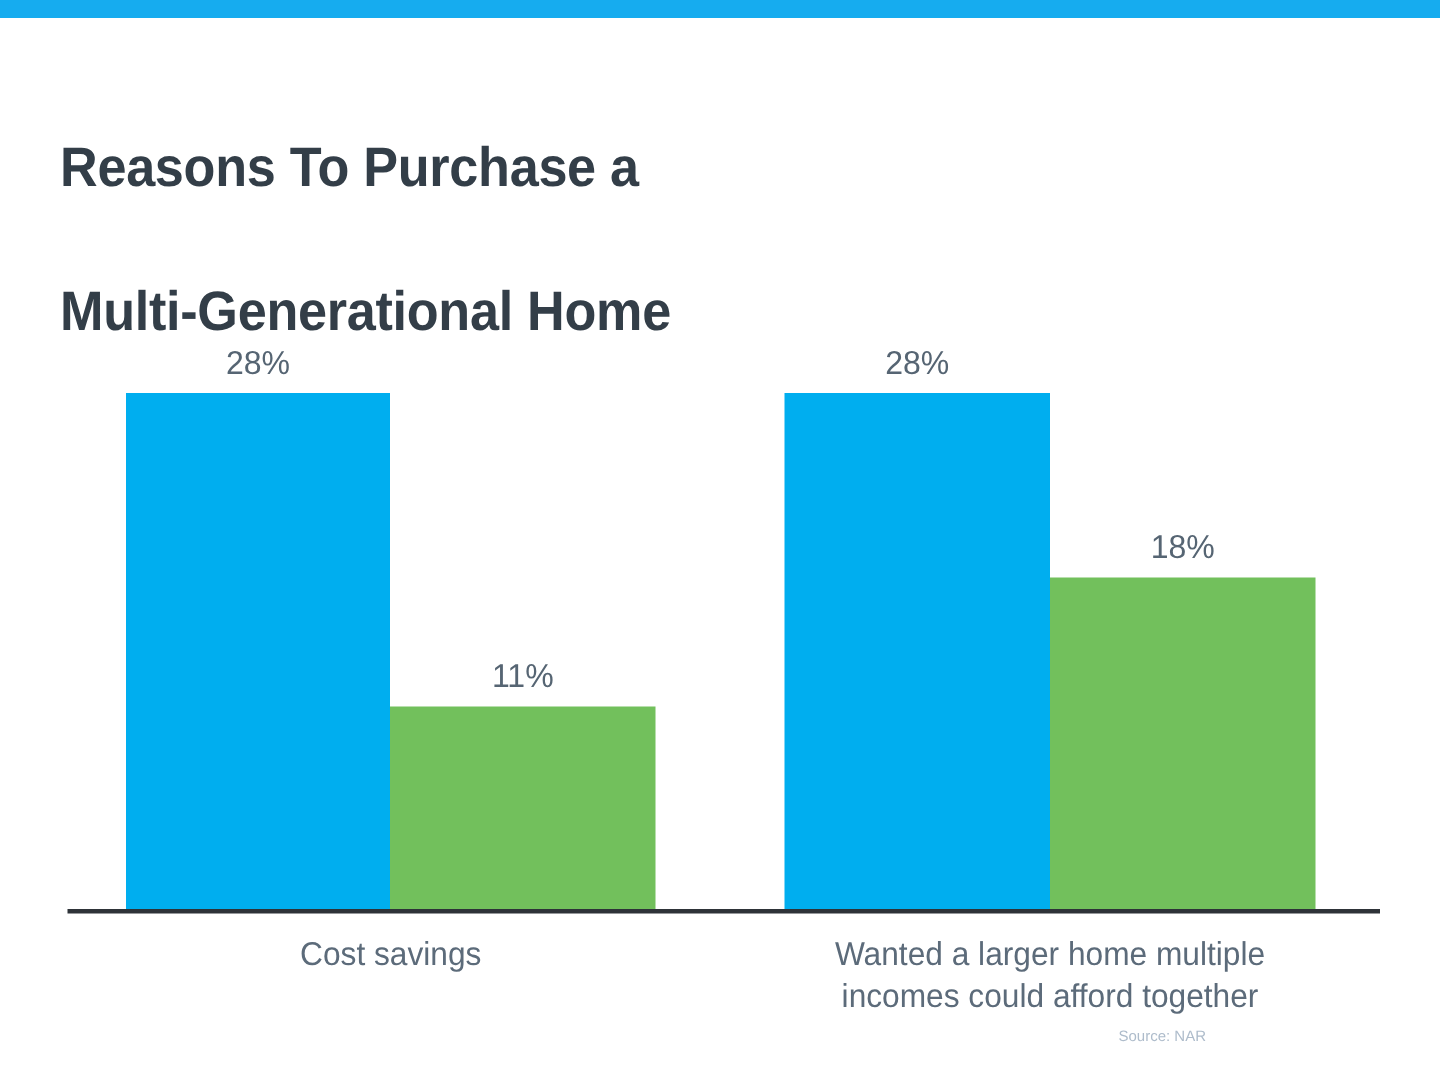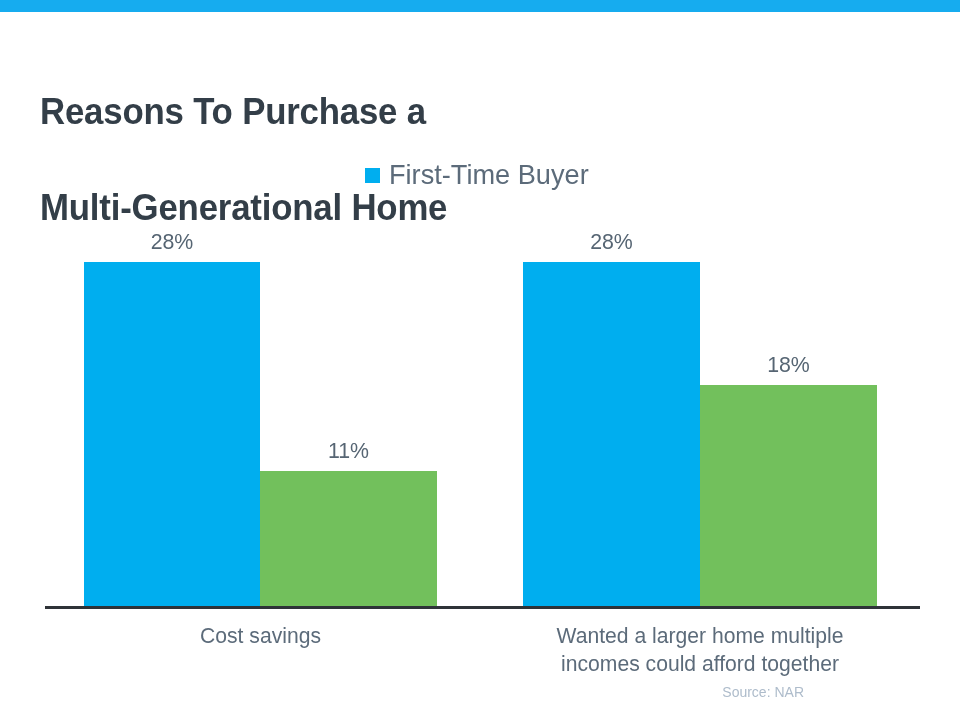--- a/index.html
+++ b/index.html
@@ -153,10 +153,6 @@
   </div>
 
   <div id="legend">
-    <div class="legend-item">
-      <span class="legend-swatch" style="background: rgb(0, 174, 239);"></span>
-      <span class="legend-label" style="color: rgb(92, 107, 122);">First-Time Buyer</span>
-    </div>
   </div>
 
   <div id="plot">

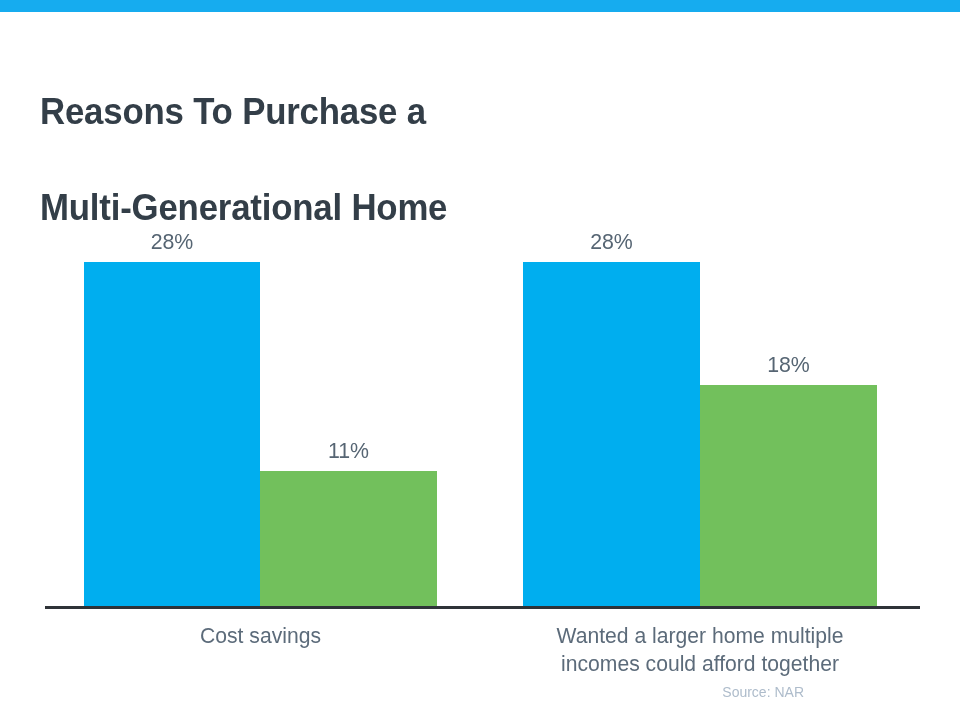--- a/index.html
+++ b/index.html
@@ -133,7 +133,7 @@
     position: absolute;
     right: 32px;
     top: 683px;
-    font-size: 14px;
+    font-size: 10px;
     line-height: 18px;
     color: #aebccb;
     text-align: right;

